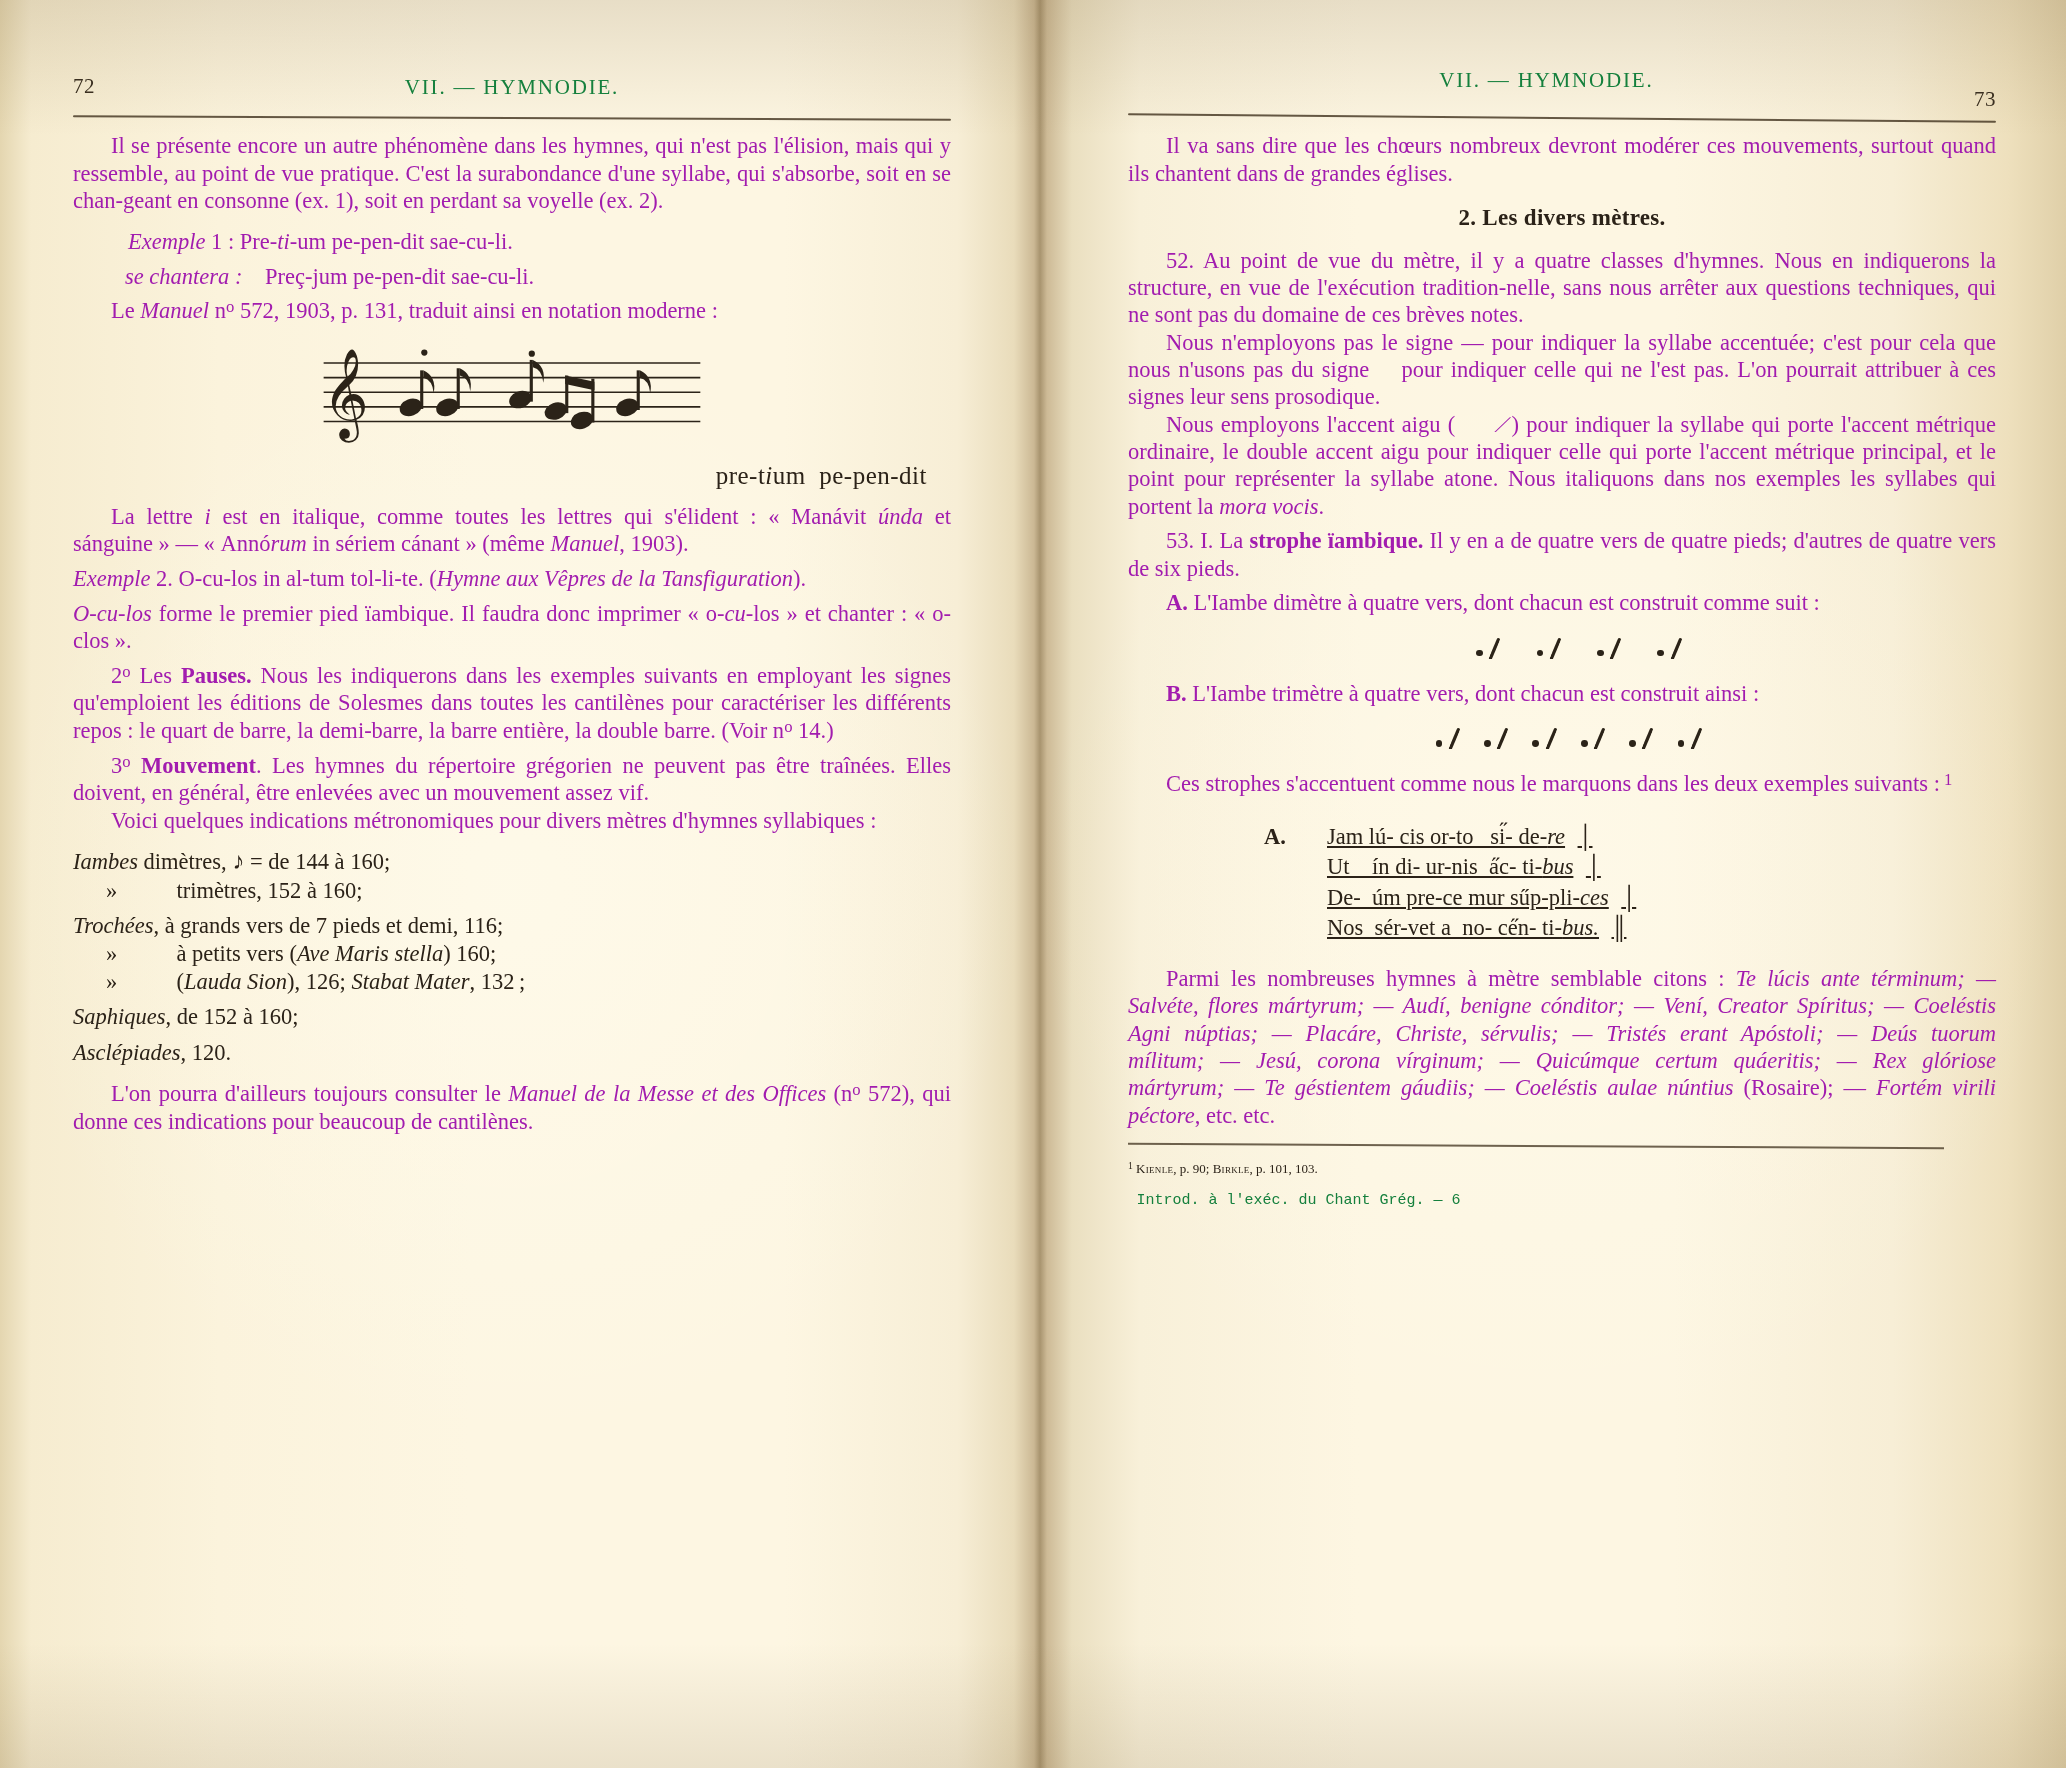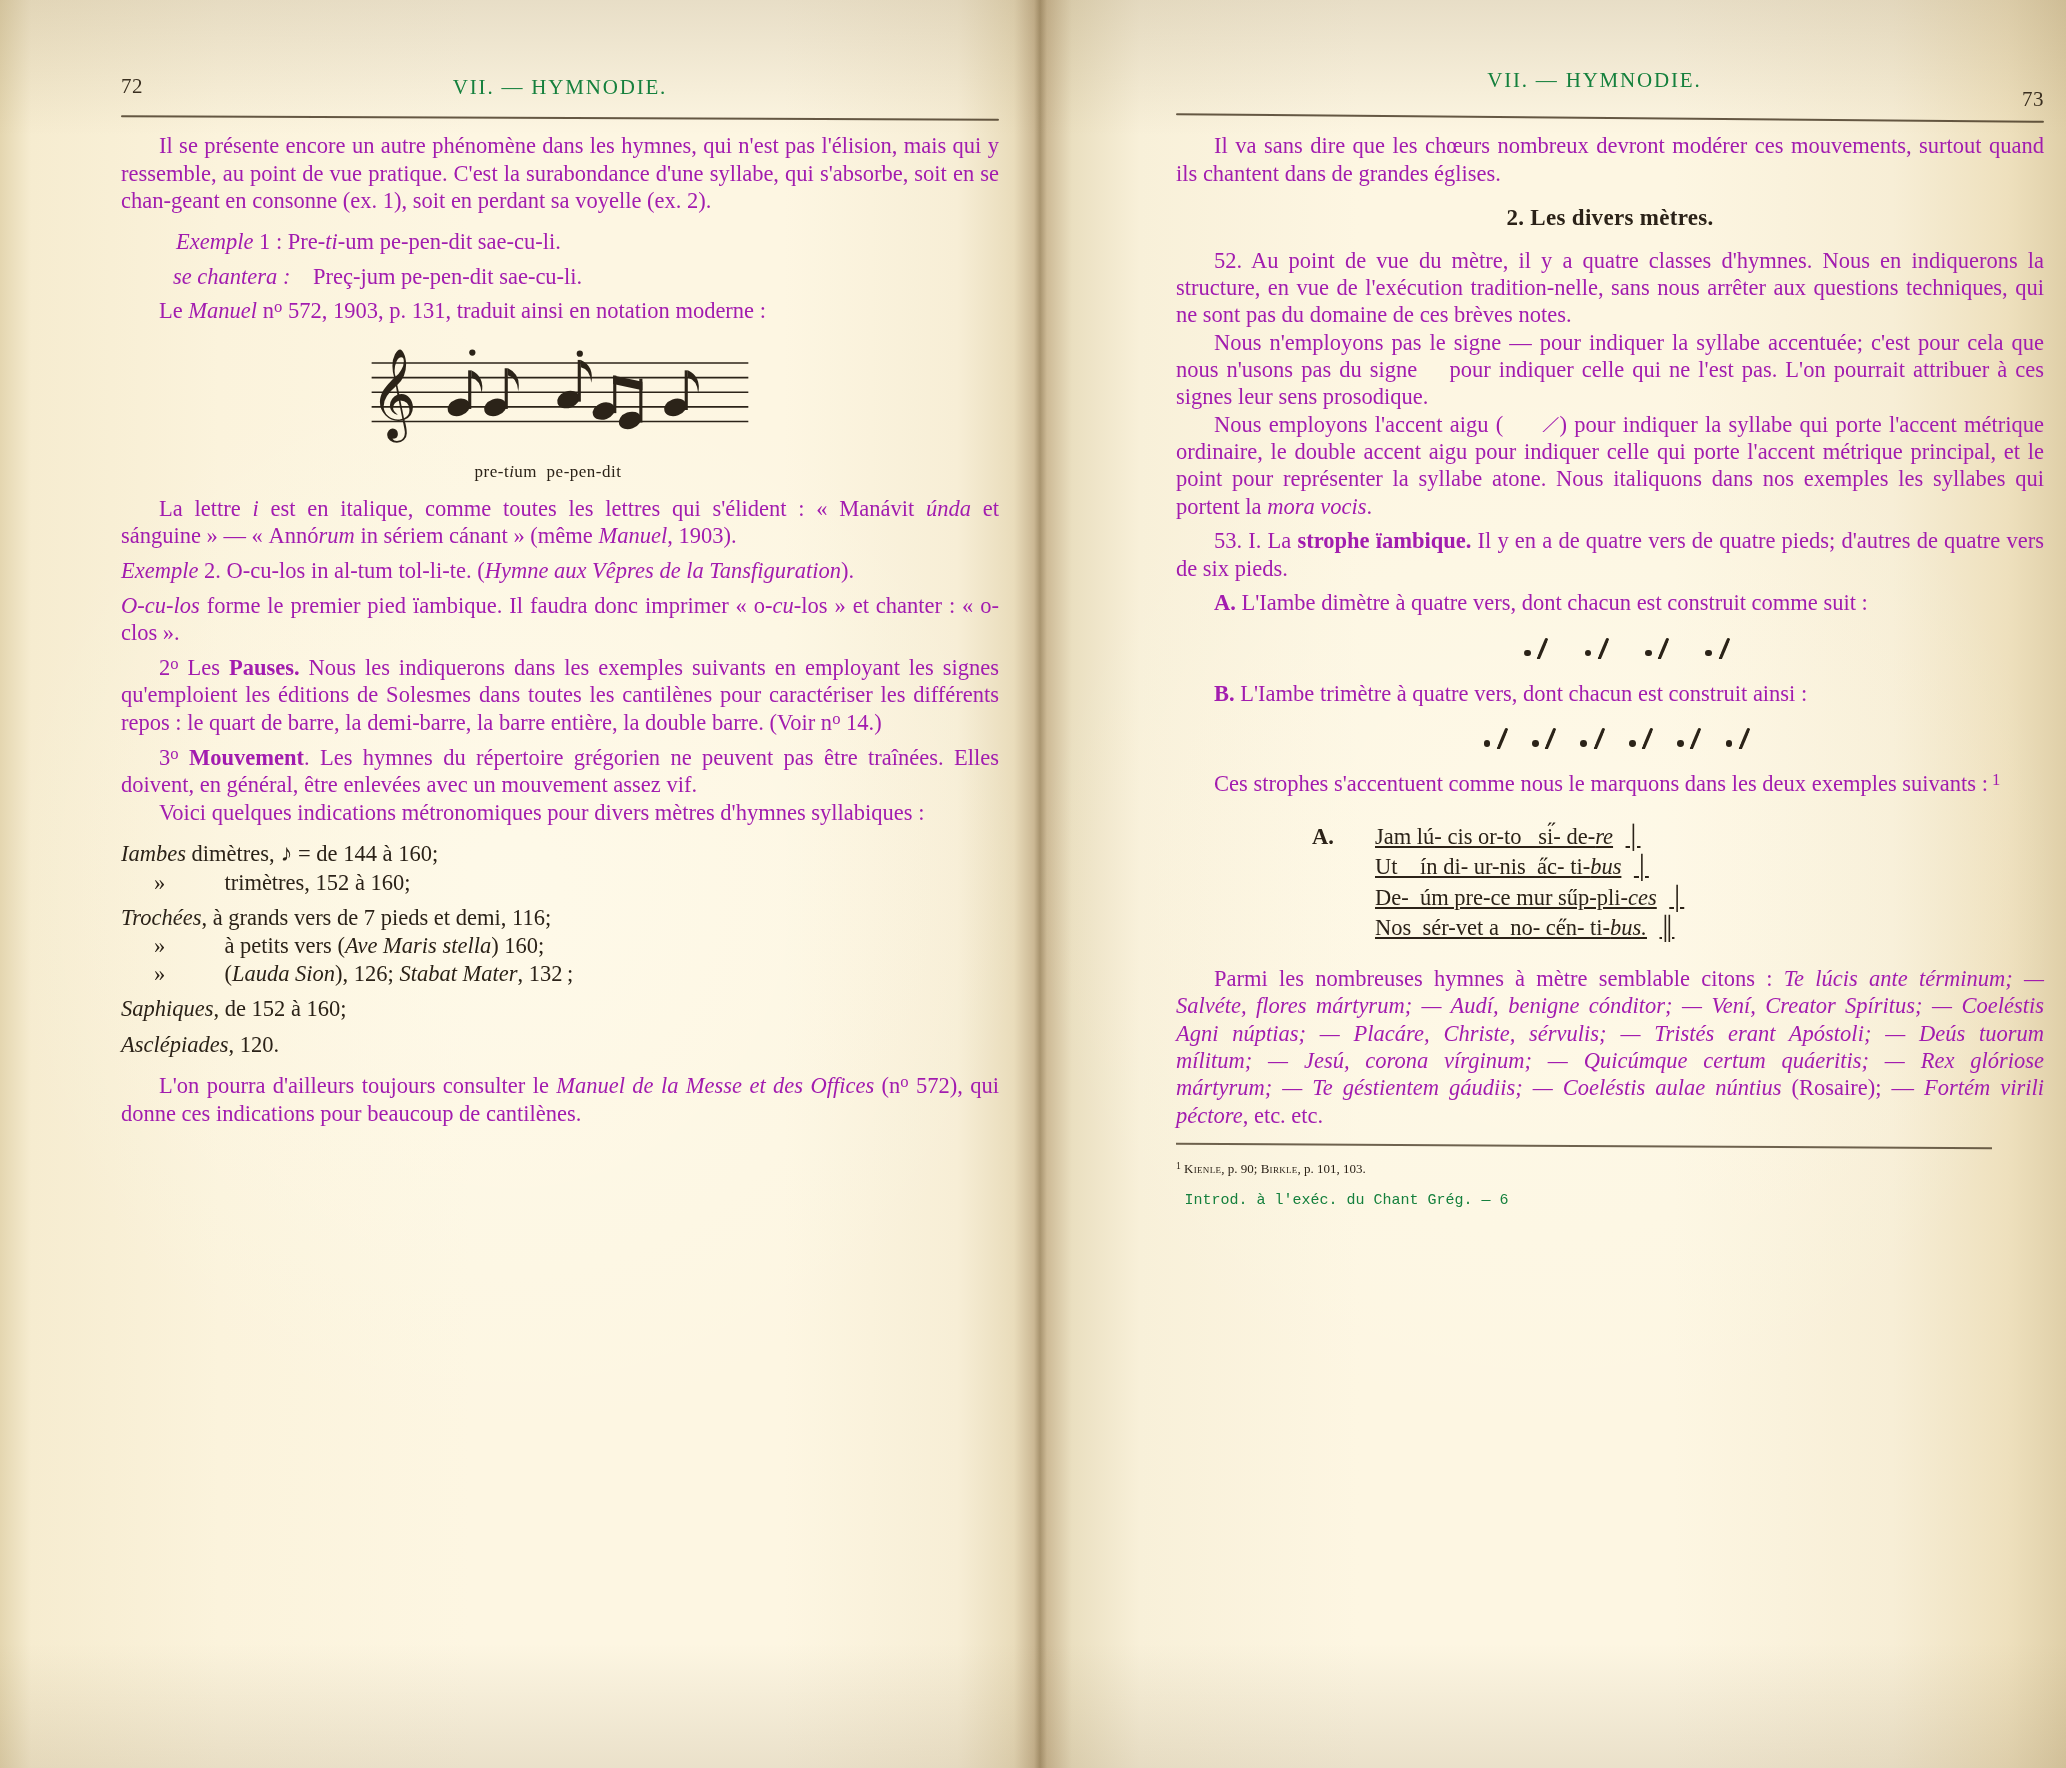--- a/index.html
+++ b/index.html
@@ -36,7 +36,7 @@
   .page.left{left:0;width:1034px;}
   .page.right{left:1034px;width:1032px;}
 
-  .col{position:absolute;margin-left:48px;}
+  .col{position:absolute;}
   .col.left{left:73px;top:63px;width:878px;}
   .col.right{left:94px;top:63px;width:868px;}
 

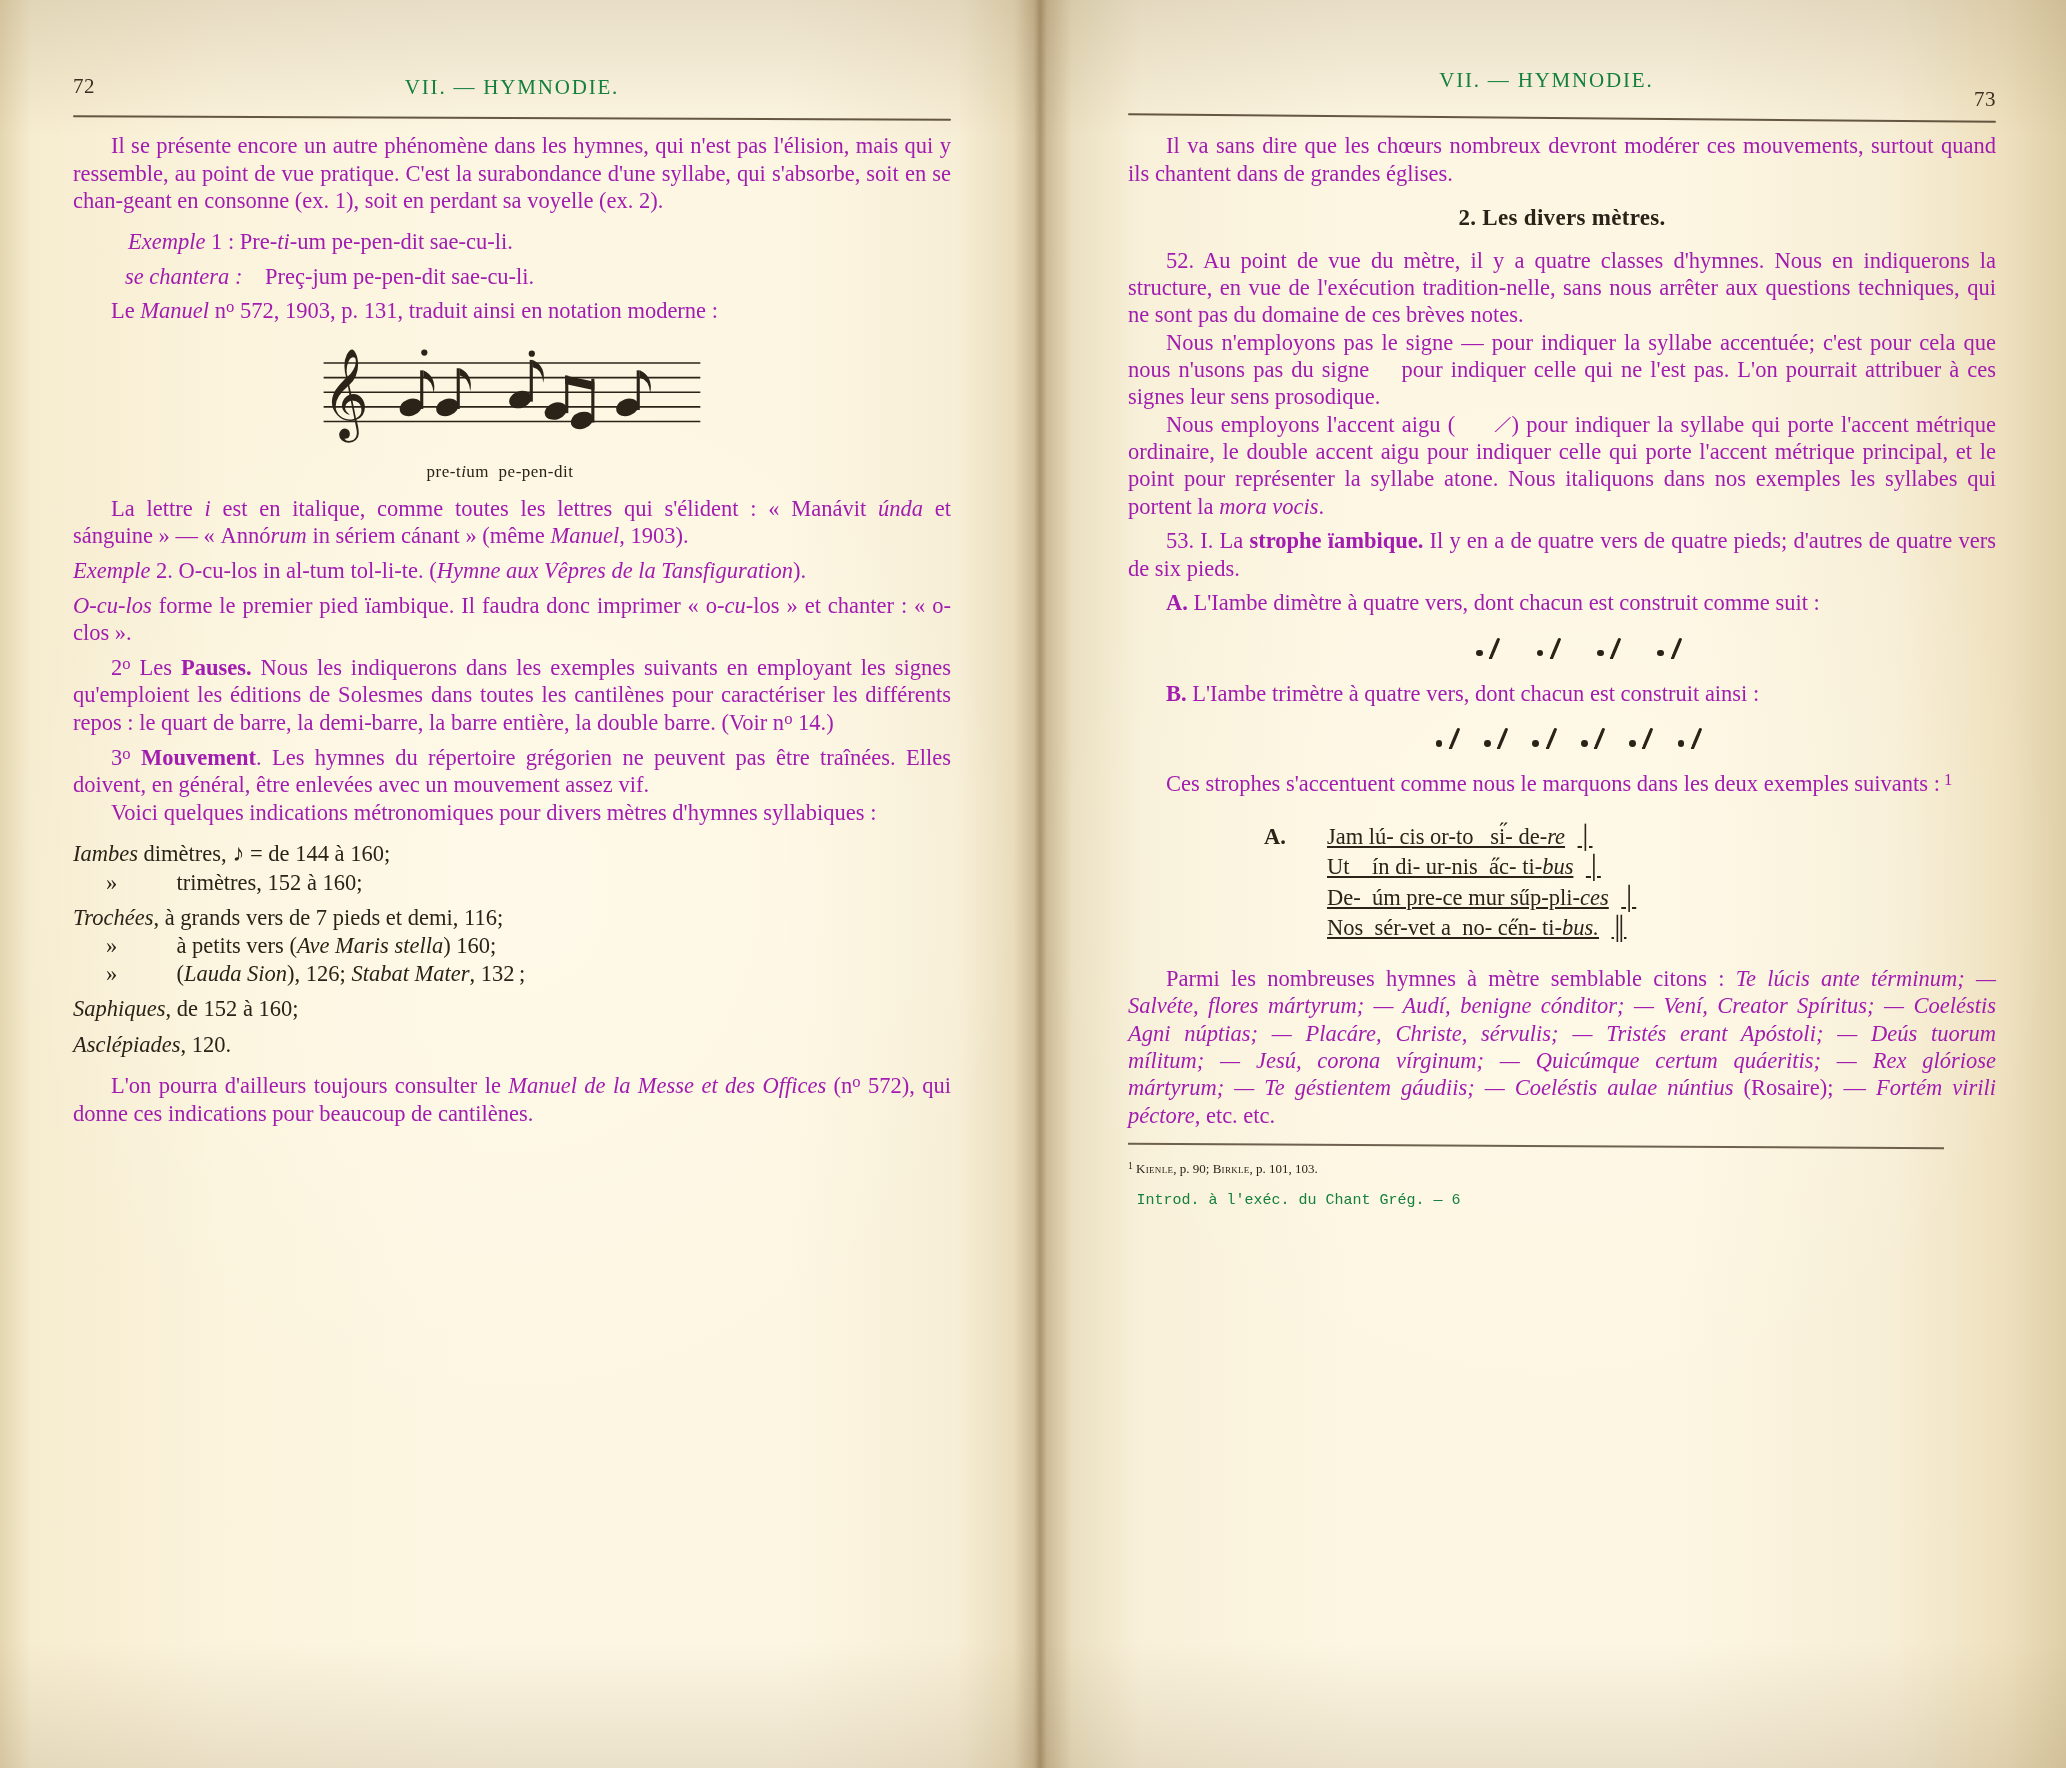--- a/index.html
+++ b/index.html
@@ -73,7 +73,7 @@
 
   
   .music{margin:13.6px 0 3.1px 0;display:flex;justify-content:center;}
-  .lyr{ text-align:center;font-size:17px;letter-spacing:0.5px;margin-top:1px;}
+  .lyr{ text-align:right;font-size:25px;letter-spacing:0.5px;margin-top:1px;}
 
   
   .pattern{display:flex;justify-content:center;gap:0;margin:21px 0 21px 0;}

